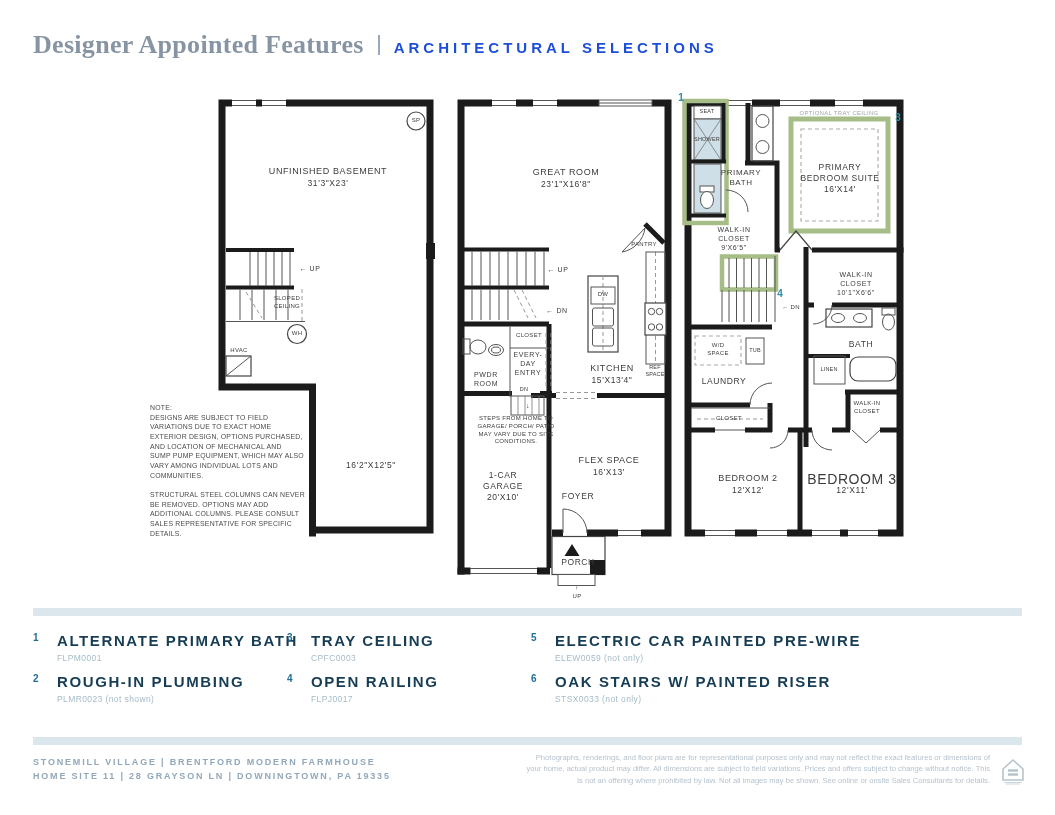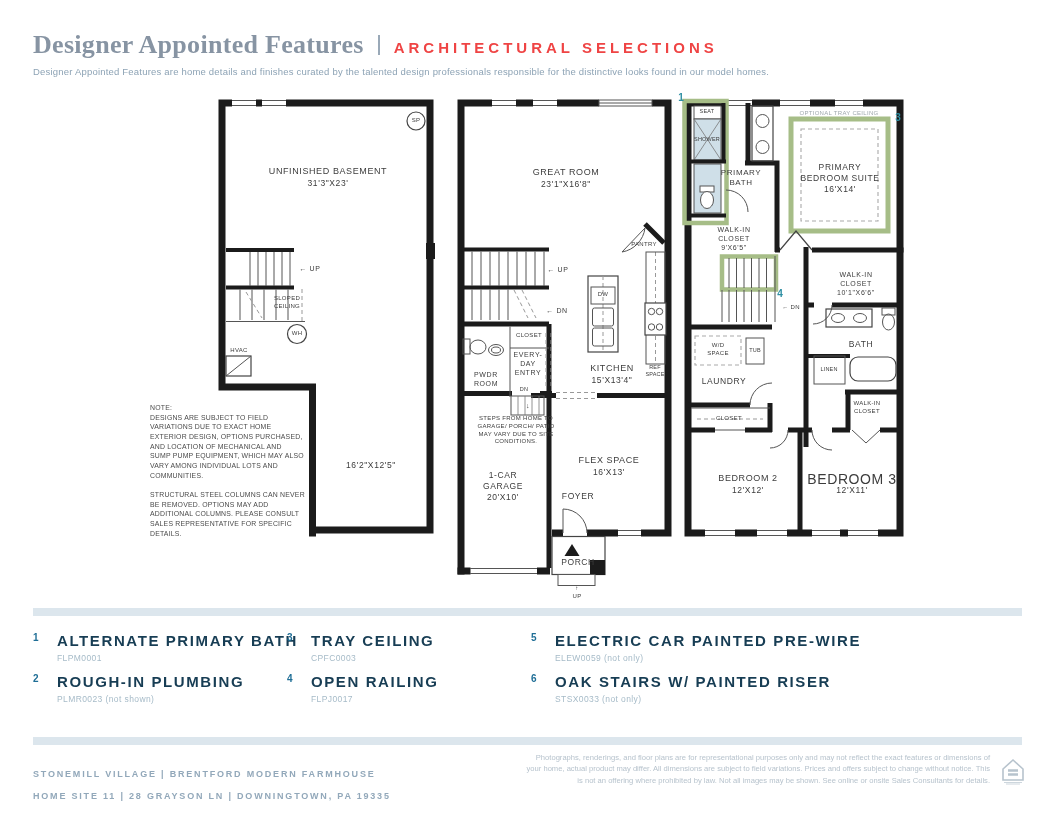--- a/index.html
+++ b/index.html
@@ -9,7 +9,7 @@
   .hdr{position:absolute;left:33px;top:30px;display:flex;align-items:baseline;}
   .hdr-title{font-family:"Liberation Serif", serif;font-weight:bold;font-size:26px;color:#8794a3;letter-spacing:.3px;}
   .hdr-div{display:inline-block;width:2px;height:20px;background:#9aa9b8;margin:0 14px;align-self:center;}
-  .hdr-section{font-size:15px;font-weight:600;letter-spacing:4px;color:#ef4444;}
+  .hdr-section{font-size:15px;font-weight:600;letter-spacing:4px;color:#1d4ed8;}
   .hdr-desc{position:absolute;left:33px;top:66px;font-size:9.5px;color:#8da3b5;letter-spacing:.2px;}
   
   .plan-svg{position:absolute;left:0;top:0;width:1055px;height:815px;}

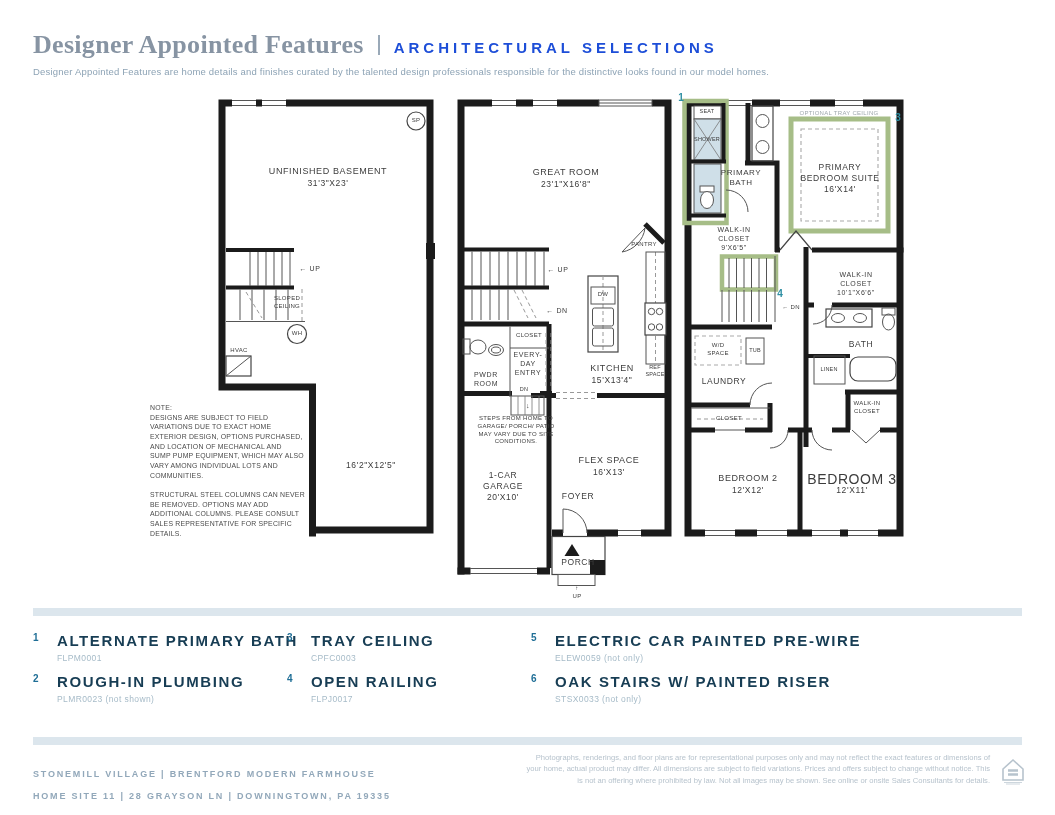--- a/index.html
+++ b/index.html
@@ -62,7 +62,6 @@
     <span class="hdr-div"></span>
     <span class="hdr-section">ARCHITECTURAL SELECTIONS</span>
   </div>
-  <div class="hdr-desc">Designer Appointed Features are home details and finishes curated by the talented design professionals responsible for the distinctive looks found in our model homes.</div>
 
   <svg class="plan-svg" viewBox="0 0 1055 815">
 

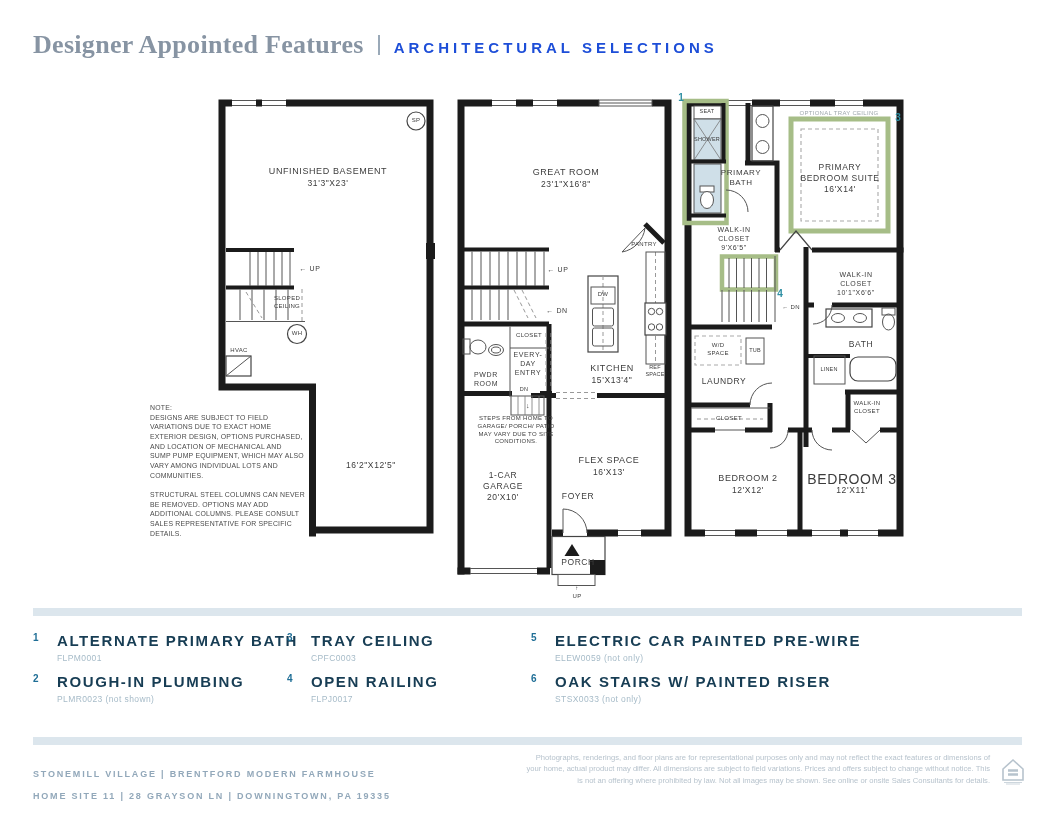--- a/index.html
+++ b/index.html
@@ -47,7 +47,7 @@
   
   .foot-left{position:absolute;left:33px;top:757px;font-size:9px;font-weight:bold;
              letter-spacing:1.8px;color:#92a8ba;}
-  .foot-left div{margin-bottom:4px;margin-top:12px;}
+  .foot-left div{margin-bottom:4px;}
   .foot-disc{position:absolute;left:525px;top:752px;width:465px;text-align:right;
              font-size:7.6px;line-height:1.5;color:#b7c3cd;}
   .eh-logo{position:absolute;left:1000px;top:757px;}

